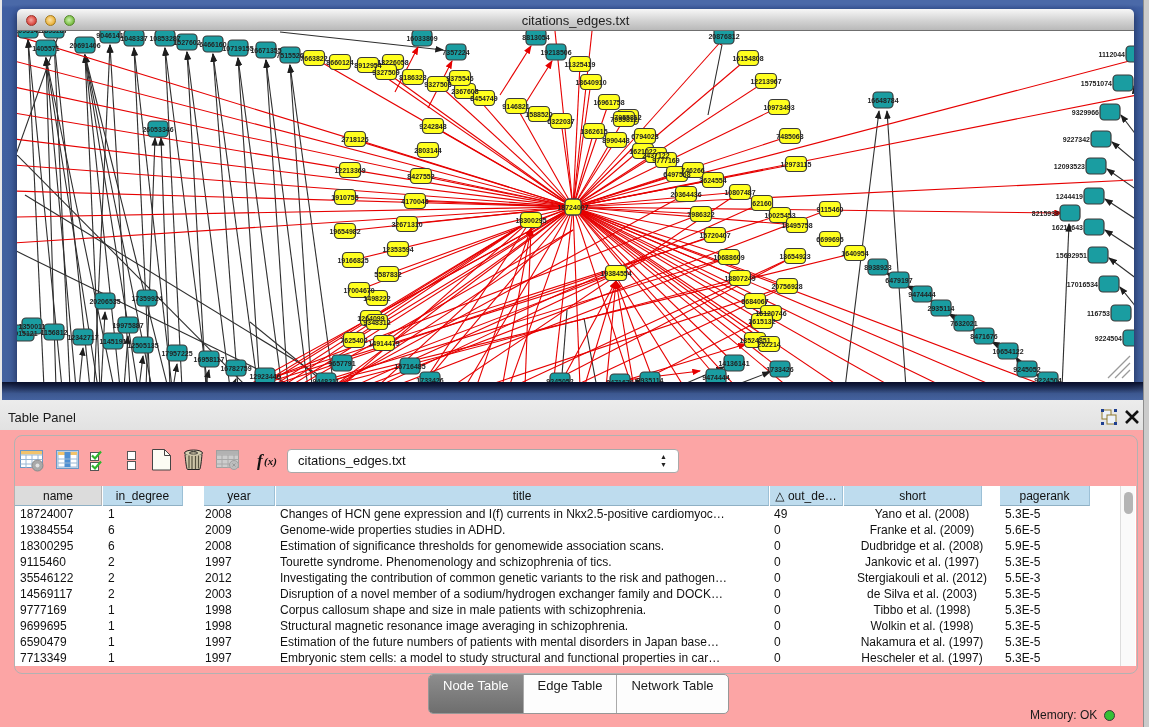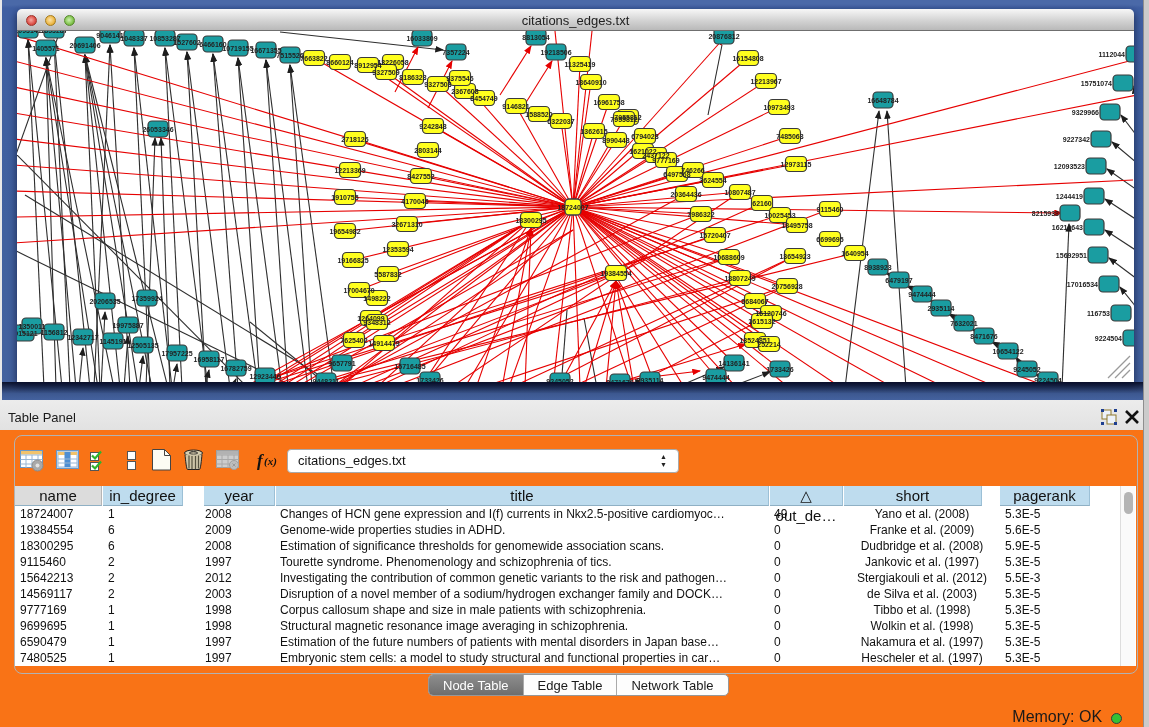--- a/index.html
+++ b/index.html
@@ -10,7 +10,7 @@
  background:linear-gradient(#f7f7f7,#d3d3d3 55%,#b9b9b9);border-bottom:1px solid #6f6f6f}
 #tbar .tl {position:absolute;top:5.5px;width:11px;height:11px;border-radius:50%}
 #title {position:absolute;width:100%;text-align:center;top:4px;font-size:13px;color:#222}
-#panel {position:absolute;left:0;top:400px;width:1143px;height:327px;background:#f97316}
+#panel {position:absolute;left:0;top:400px;width:1143px;height:327px;background:#fca5a5}
 #ptitle {position:absolute;left:0;top:0;width:100%;height:30px;background:linear-gradient(#ececec,#e2e2e2)}
 #ptitle span {position:absolute;left:8px;top:10px;font-size:13px;color:#1a1a1a}
 #well {position:absolute;left:14px;top:35px;width:1124px;height:239px;border:1px solid #b2b2b2;border-radius:8px}

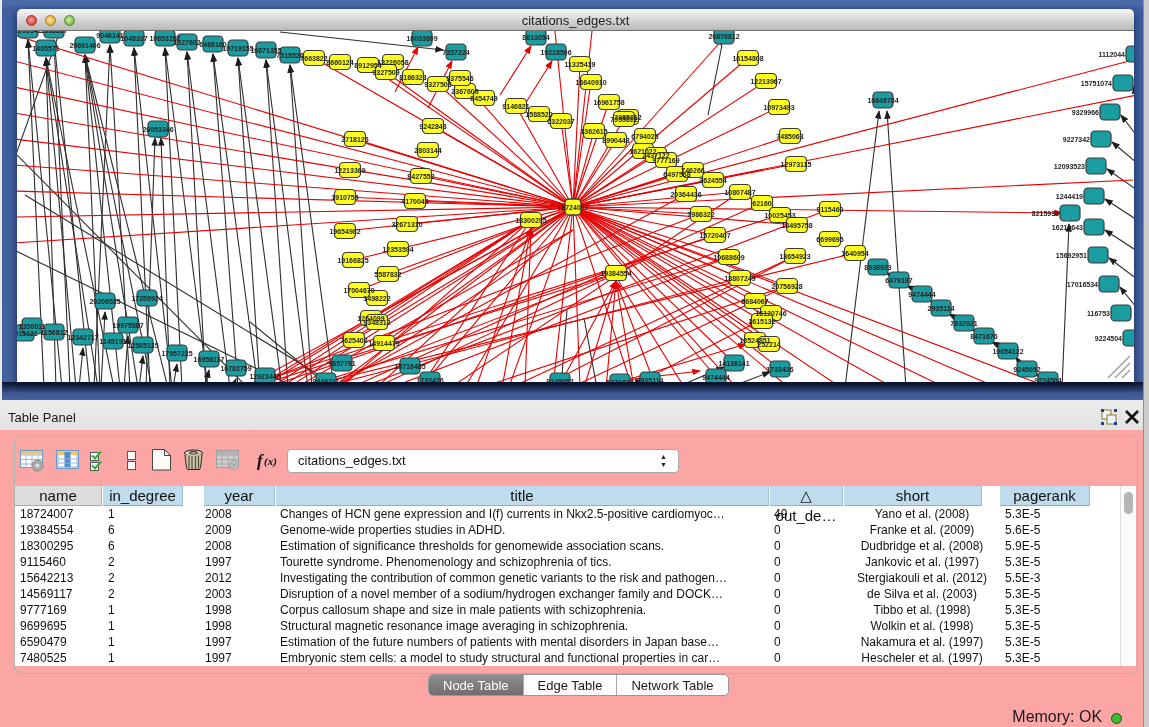--- a/index.html
+++ b/index.html
@@ -18,7 +18,7 @@
 #combo {position:absolute;left:287px;top:49px;width:392px;height:24px;background:#fff;border:1px solid #a9a9a9;border-radius:4px;font-size:13px;color:#111;line-height:22px;padding-left:10px}
 #combo .arr {position:absolute;right:11px;top:3px;font-size:7px;color:#222;line-height:8px}
 #table {position:absolute;left:15px;top:86px;width:1121px;height:180px;background:#fff;overflow:hidden}
-#thead {position:absolute;left:0;top:0;width:100%;height:20px;font-size:15px;color:#111}
+#thead {position:absolute;left:0;top:0;width:100%;height:20px;font-size:12px;color:#111}
 #thead .h {position:absolute;top:0;height:20px;background:#bedcee;border-right:1px solid #9cc0d6;border-bottom:1px solid #8fb0c4;text-align:center;line-height:20px}
 #tbody {position:absolute;left:0;top:20px;width:100%;font-size:12px;color:#111}
 .tr {position:relative;height:16px;line-height:16px;white-space:nowrap}

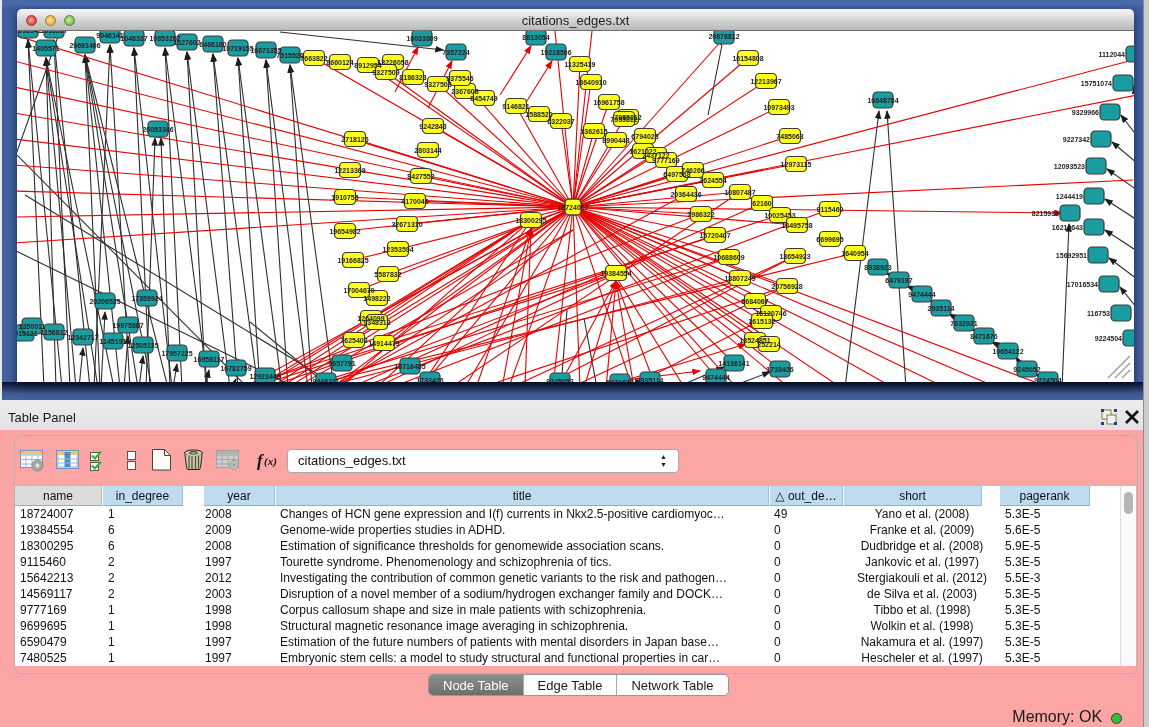--- a/index.html
+++ b/index.html
@@ -650,7 +650,7 @@
 <div class="c c6">5.3E-5</div>
         </div>
         <div class="tr">
-<div class="c c0">15642213</div>
+<div class="c c0">35546122</div>
           <div class="c c1">2</div>
           <div class="c c2">2012</div>
 <div class="c c3">Investigating the contribution of common genetic variants to the risk and pathogen…</div>

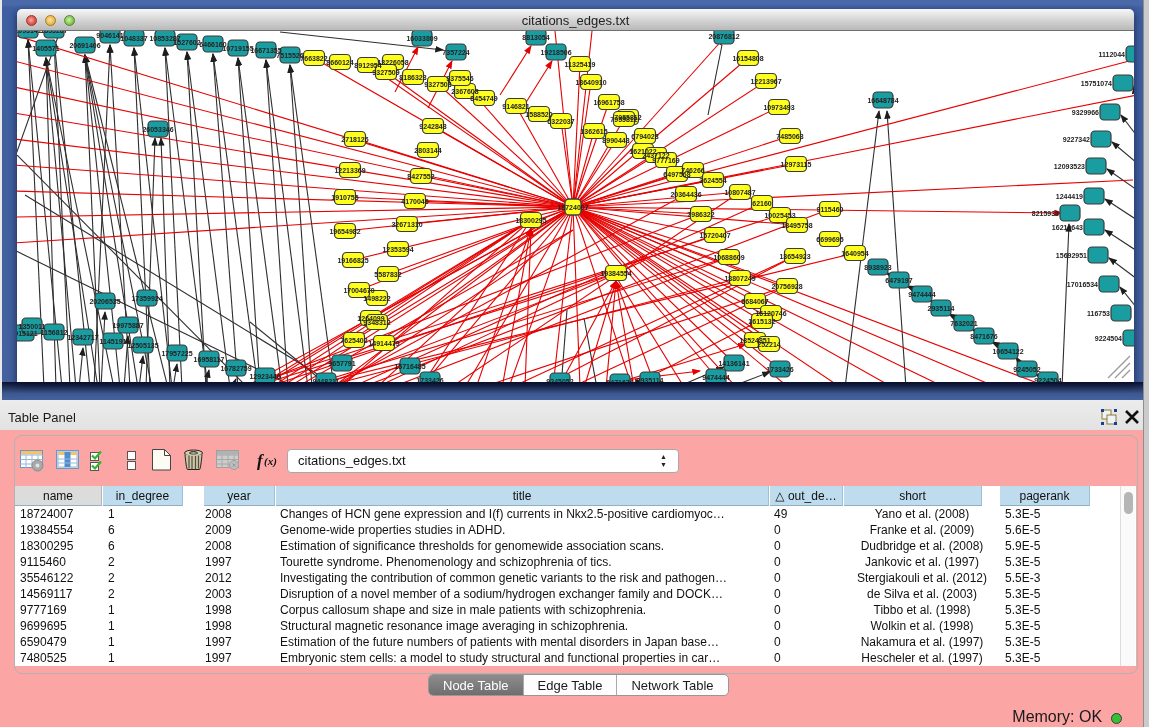--- a/index.html
+++ b/index.html
@@ -695,7 +695,7 @@
 <div class="c c6">5.3E-5</div>
         </div>
         <div class="tr">
-<div class="c c0">7480525</div>
+<div class="c c0">7713349</div>
           <div class="c c1">1</div>
           <div class="c c2">1997</div>
 <div class="c c3">Embryonic stem cells: a model to study structural and functional properties in car…</div>

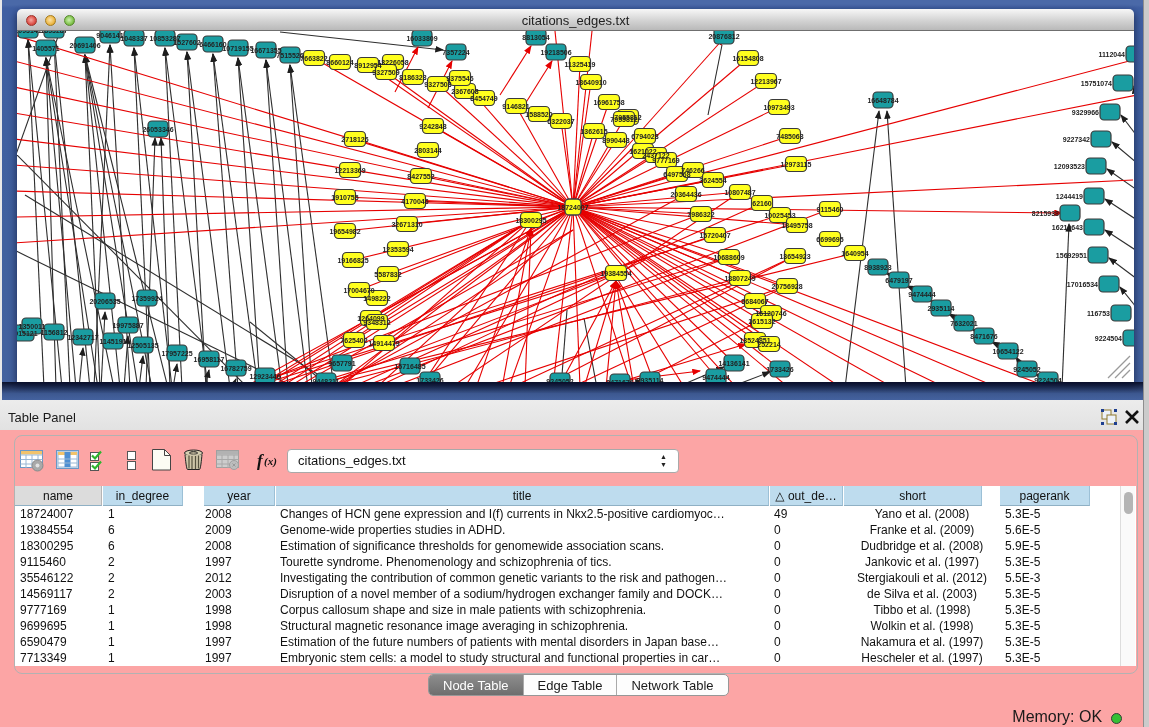--- a/index.html
+++ b/index.html
@@ -28,7 +28,7 @@
 .c6 {left:990px;width:95px}
 #vscroll {position:absolute;right:1px;top:0;width:15px;height:180px;background:#fafafa;border-left:1px solid #ddd}
 #vthumb {position:absolute;left:3px;top:6px;width:9px;height:22px;background:#b5b5b5;border-radius:5px}
-#tabs {position:absolute;left:428px;top:274px;height:22px;display:flex;font-size:13px;border:1px solid #979797;border-radius:5px;overflow:hidden;background:#fdfdfd}
+#tabs {position:absolute;left:428px;top:274px;height:40px;display:flex;font-size:13px;border:1px solid #979797;border-radius:5px;overflow:hidden;background:#fdfdfd}
 #tabs div {padding:0 14px;line-height:22px;color:#1a1a1a;border-right:1px solid #aaa}
 #tabs div.sel {background:linear-gradient(#8d8d8d,#6e6e6e);color:#fff}
 #tabs div:last-child {border-right:none}

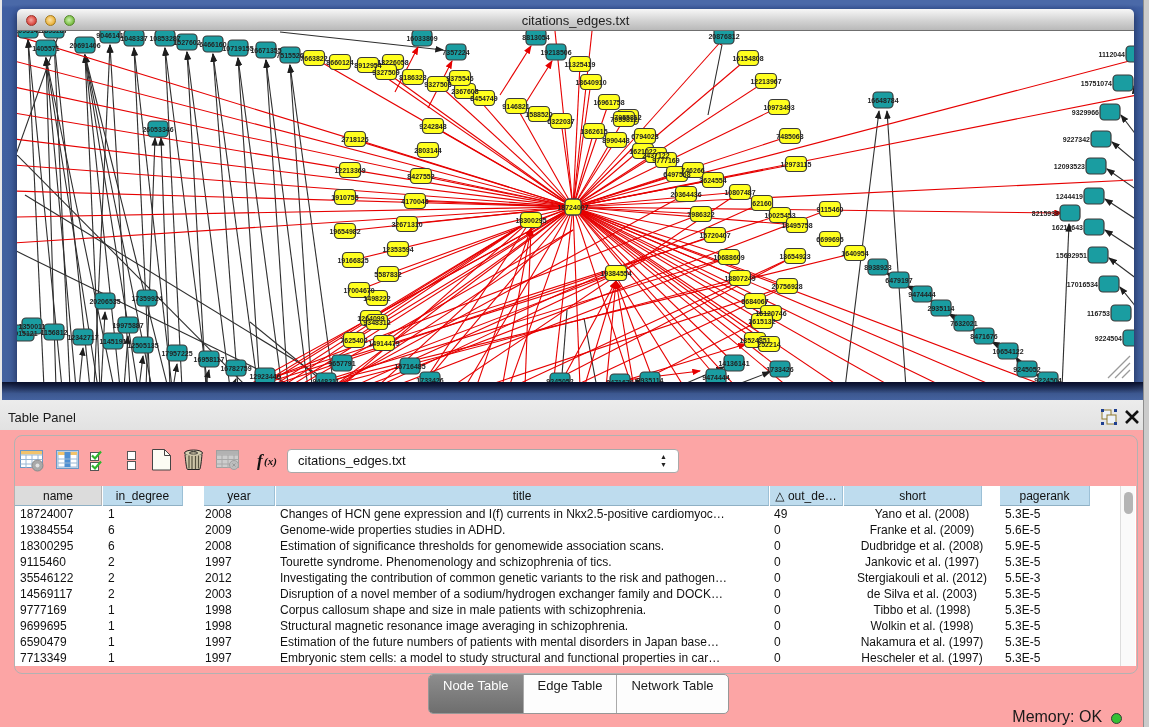--- a/index.html
+++ b/index.html
@@ -32,7 +32,7 @@
 #tabs div {padding:0 14px;line-height:22px;color:#1a1a1a;border-right:1px solid #aaa}
 #tabs div.sel {background:linear-gradient(#8d8d8d,#6e6e6e);color:#fff}
 #tabs div:last-child {border-right:none}
-#status {position:absolute;right:21px;top:308px;font-size:16px;color:#1a1a1a}
+#status {position:absolute;right:28px;top:308px;font-size:12px;color:#1a1a1a}
 #rstrip {position:absolute;left:1143px;top:0;width:6px;height:727px;background:#cbcbcb;border-left:1px solid #8e8e8e}
 </style></head><body>
 <div id="desk">

